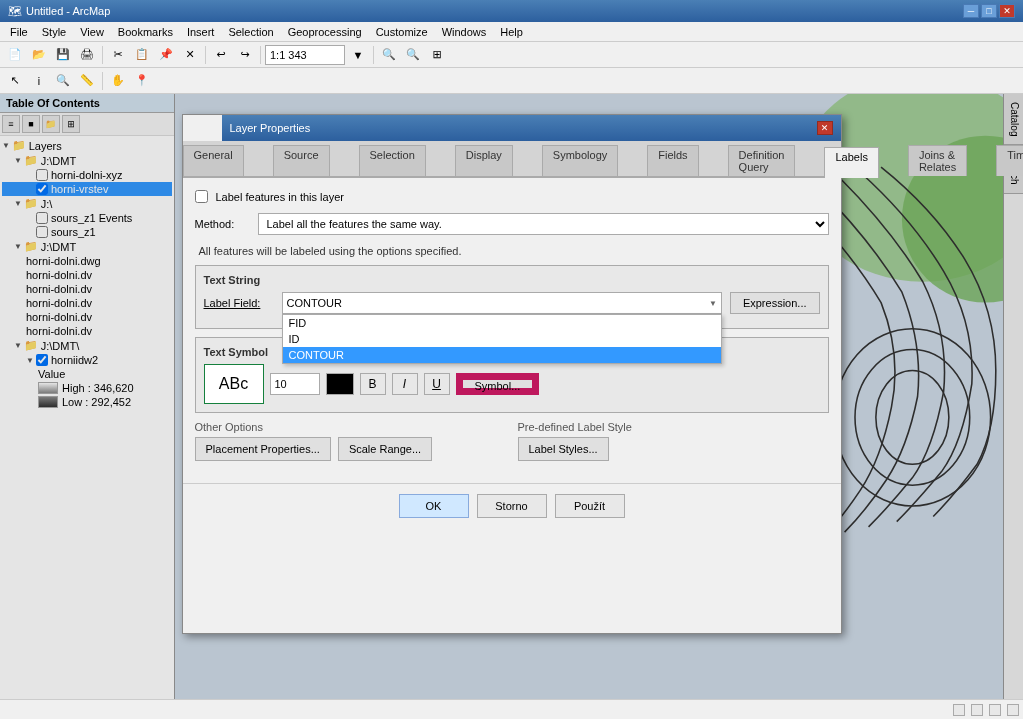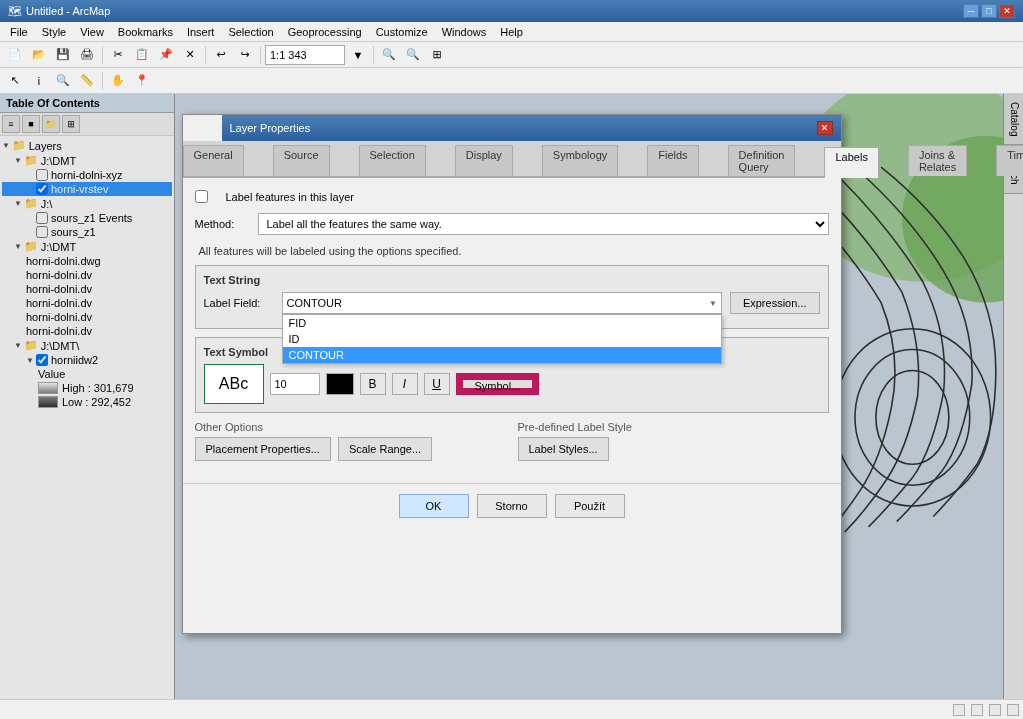--- a/index.html
+++ b/index.html
@@ -250,7 +250,7 @@
     .label-check-row {
       display: flex;
       align-items: center;
-      gap: 18px;
+      gap: 8px;
       margin-bottom: 10px;
     }
     .method-row {

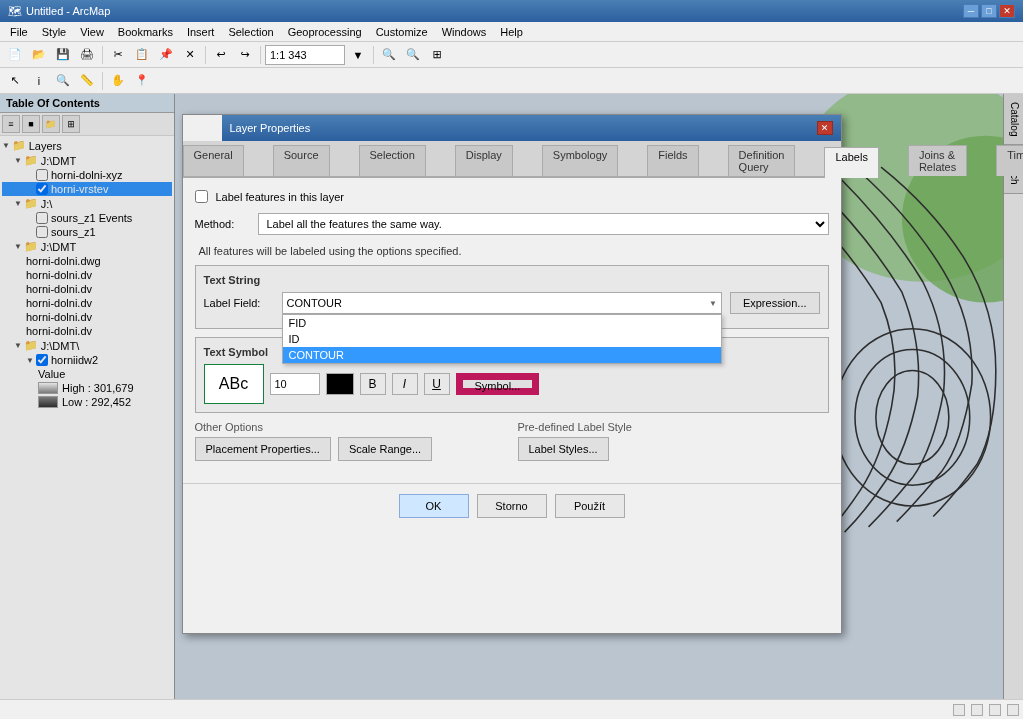--- a/index.html
+++ b/index.html
@@ -287,7 +287,7 @@
       margin-bottom: 6px;
       position: relative;
     }
-    .field-label { font-size: 11px; width: 70px; }
+    .field-label { font-size: 11px; width: 70px; text-decoration: underline; }
 
     
     .dropdown-container {

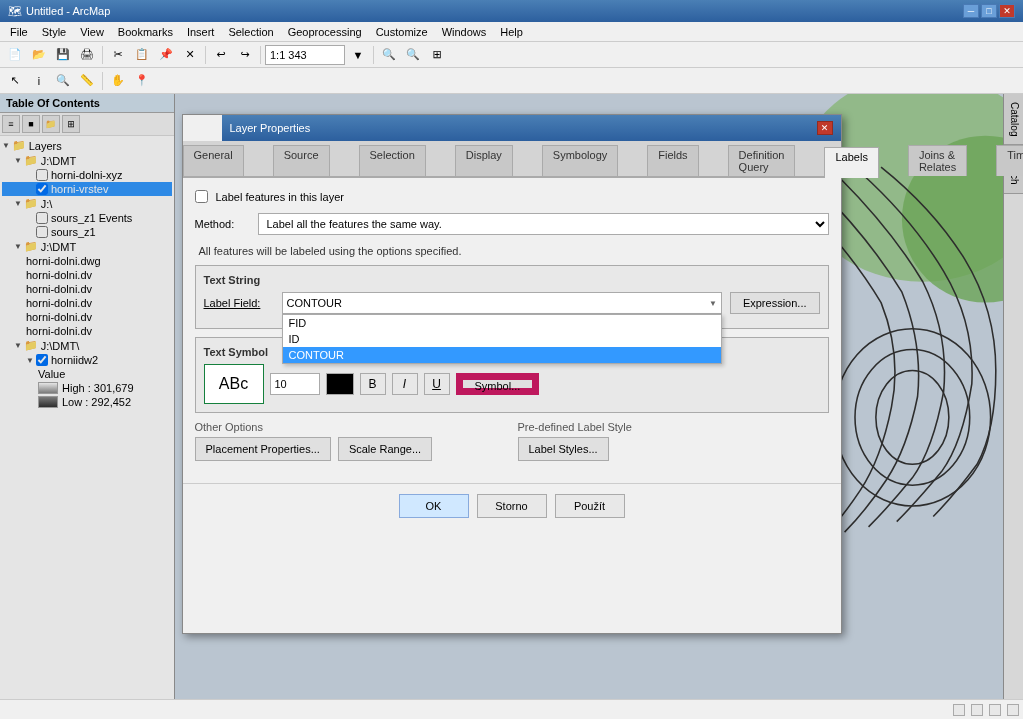--- a/index.html
+++ b/index.html
@@ -577,7 +577,7 @@
       </div>
       <div class="toc-item toc-indent3" style="align-items:center">
         <span style="display:inline-block;width:20px;height:12px;background:linear-gradient(to bottom, #fff, #888);margin-right:4px;border:1px solid #aaa;"></span>
-        <span>High : 301,679</span>
+        <span>High : 346,620</span>
       </div>
       <div class="toc-item toc-indent3" style="align-items:center">
         <span style="display:inline-block;width:20px;height:12px;background:linear-gradient(to bottom, #888, #333);margin-right:4px;border:1px solid #aaa;"></span>

